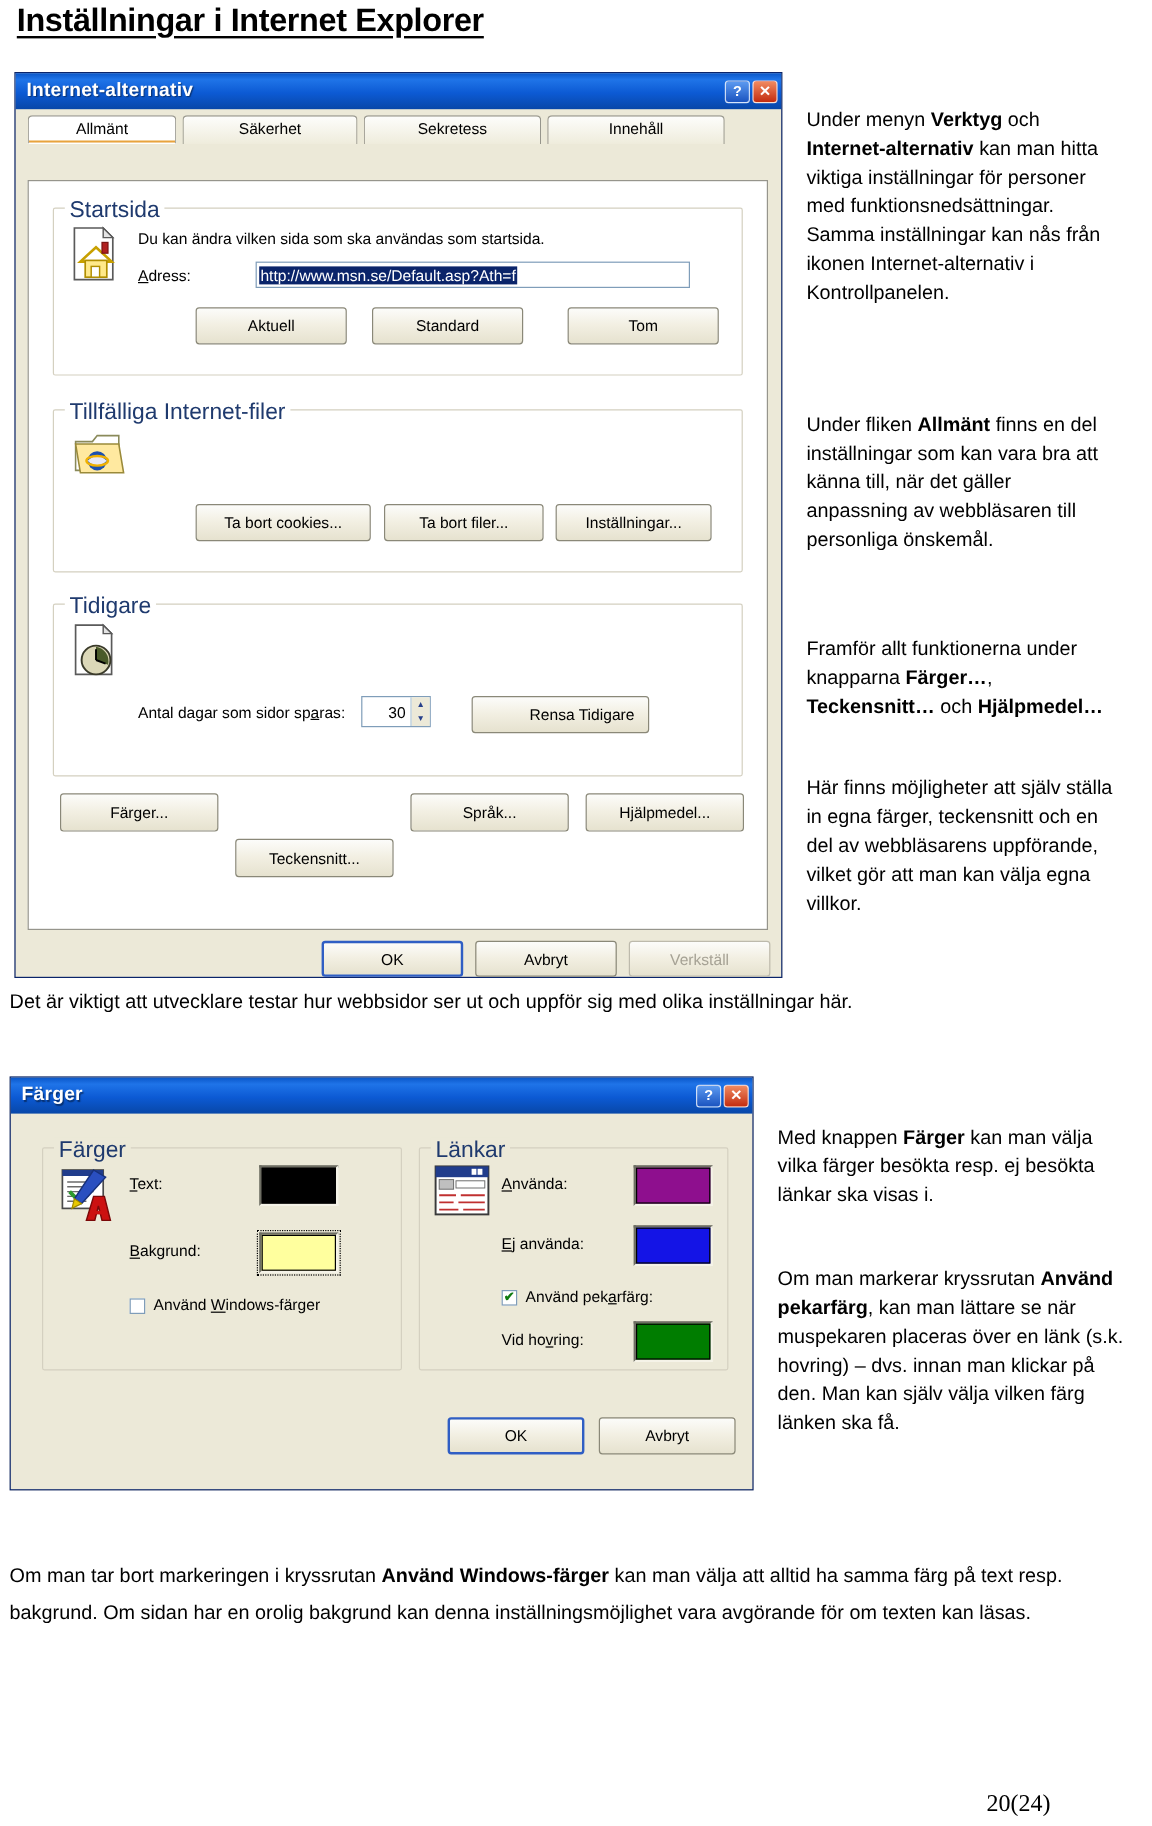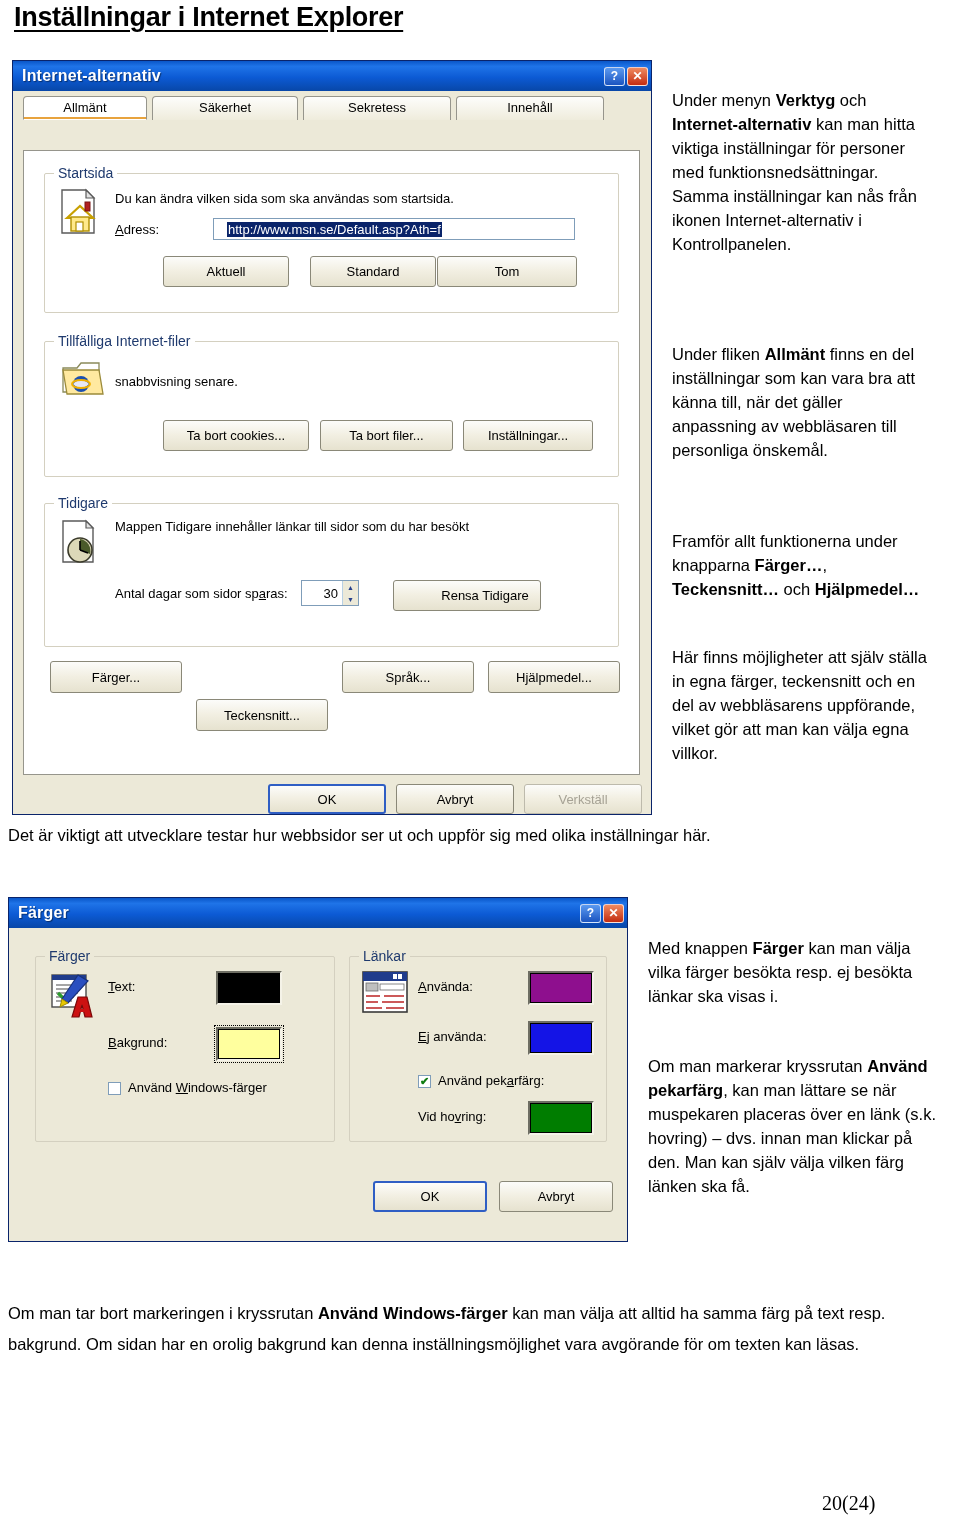--- a/index.html
+++ b/index.html
@@ -94,7 +94,7 @@
   .group-legend{
     position:absolute;top:-9px;left:9px;
     background:#fff;padding:0 4px;
-    font-size:14px;color:#1F3A6E;
+    font-size:19px;color:#1F3A6E;
     white-space:nowrap;
   }
   .group-legend.onbeige{background:#ECE9D8;}

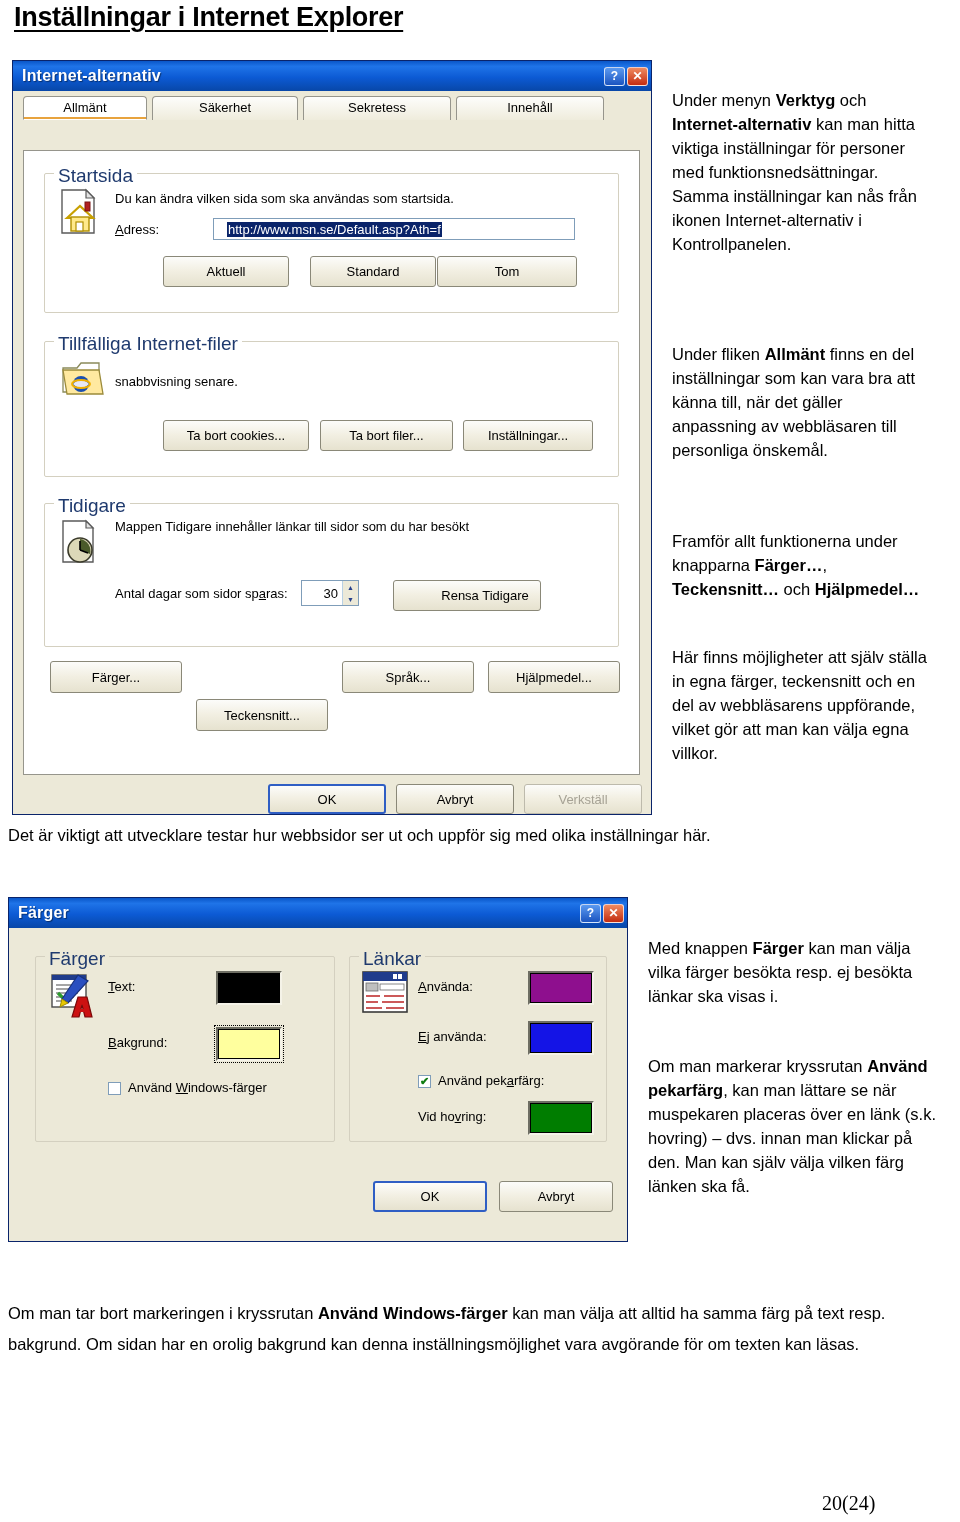--- a/index.html
+++ b/index.html
@@ -124,7 +124,7 @@
     box-sizing:border-box;
     font-size:13px;
     display:flex;align-items:center;
-    padding-left:13px;
+    padding-left:2px;
     overflow:hidden;
     white-space:nowrap;
   }

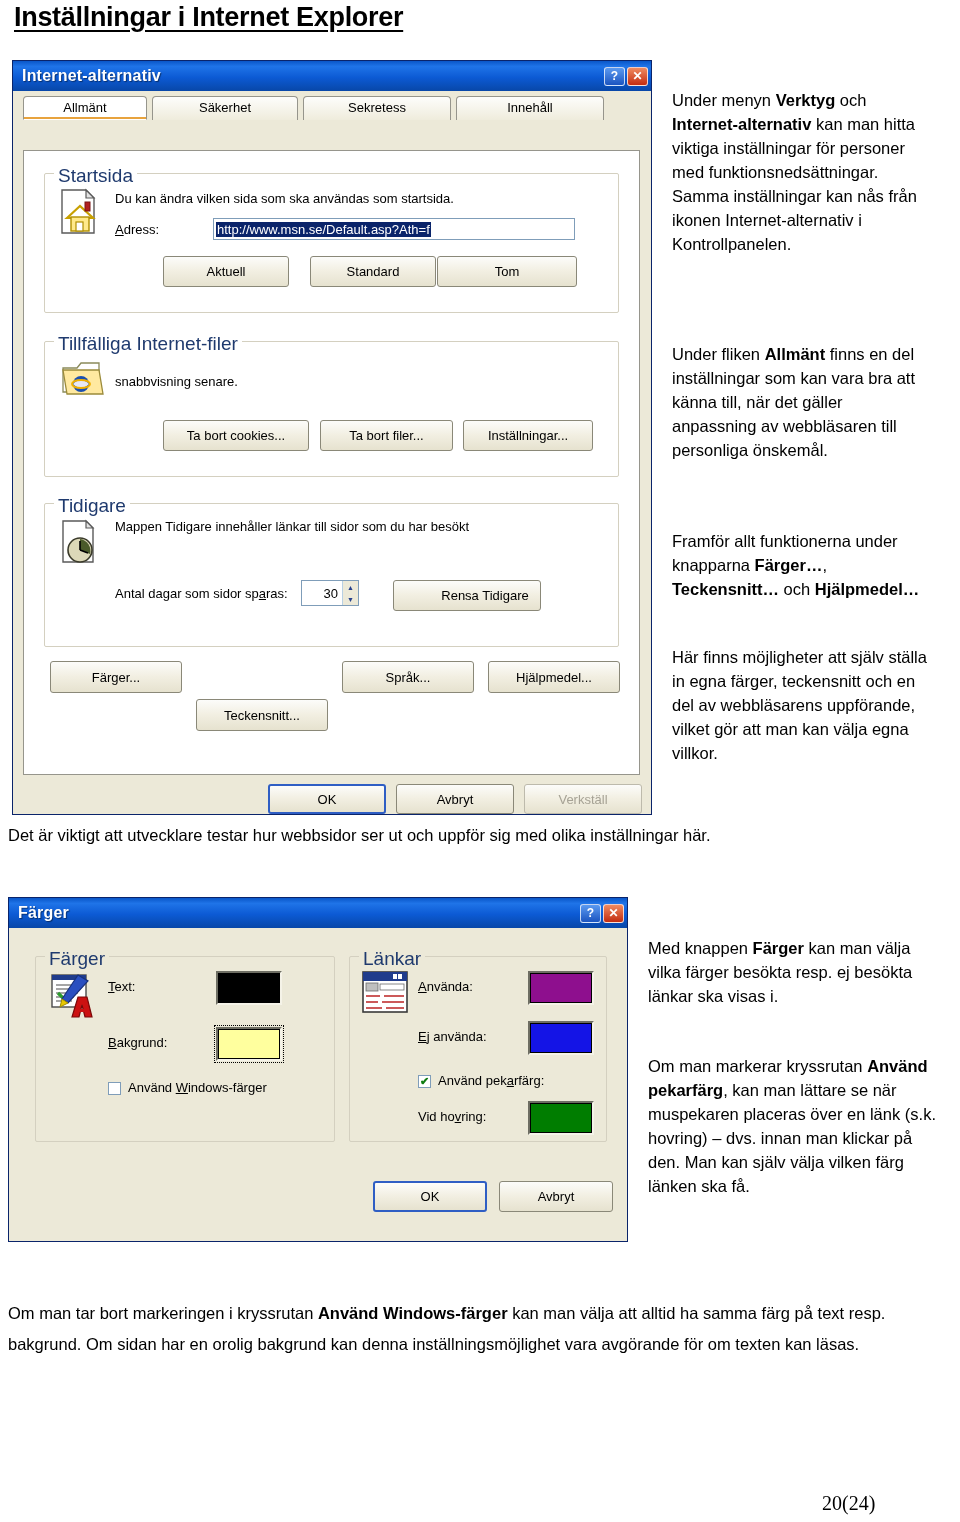--- a/index.html
+++ b/index.html
@@ -215,7 +215,7 @@
 
       <div class="btn" style="left:118px;top:82px;width:126px;height:31px;">Aktuell</div>
       <div class="btn" style="left:265px;top:82px;width:126px;height:31px;">Standard</div>
-      <div class="btn" style="left:392px;top:82px;width:140px;height:31px;">Tom</div>
+      <div class="btn" style="left:428px;top:82px;width:126px;height:31px;">Tom</div>
     </div>
 
     <div class="group" style="left:20px;top:190px;width:575px;height:136px;">

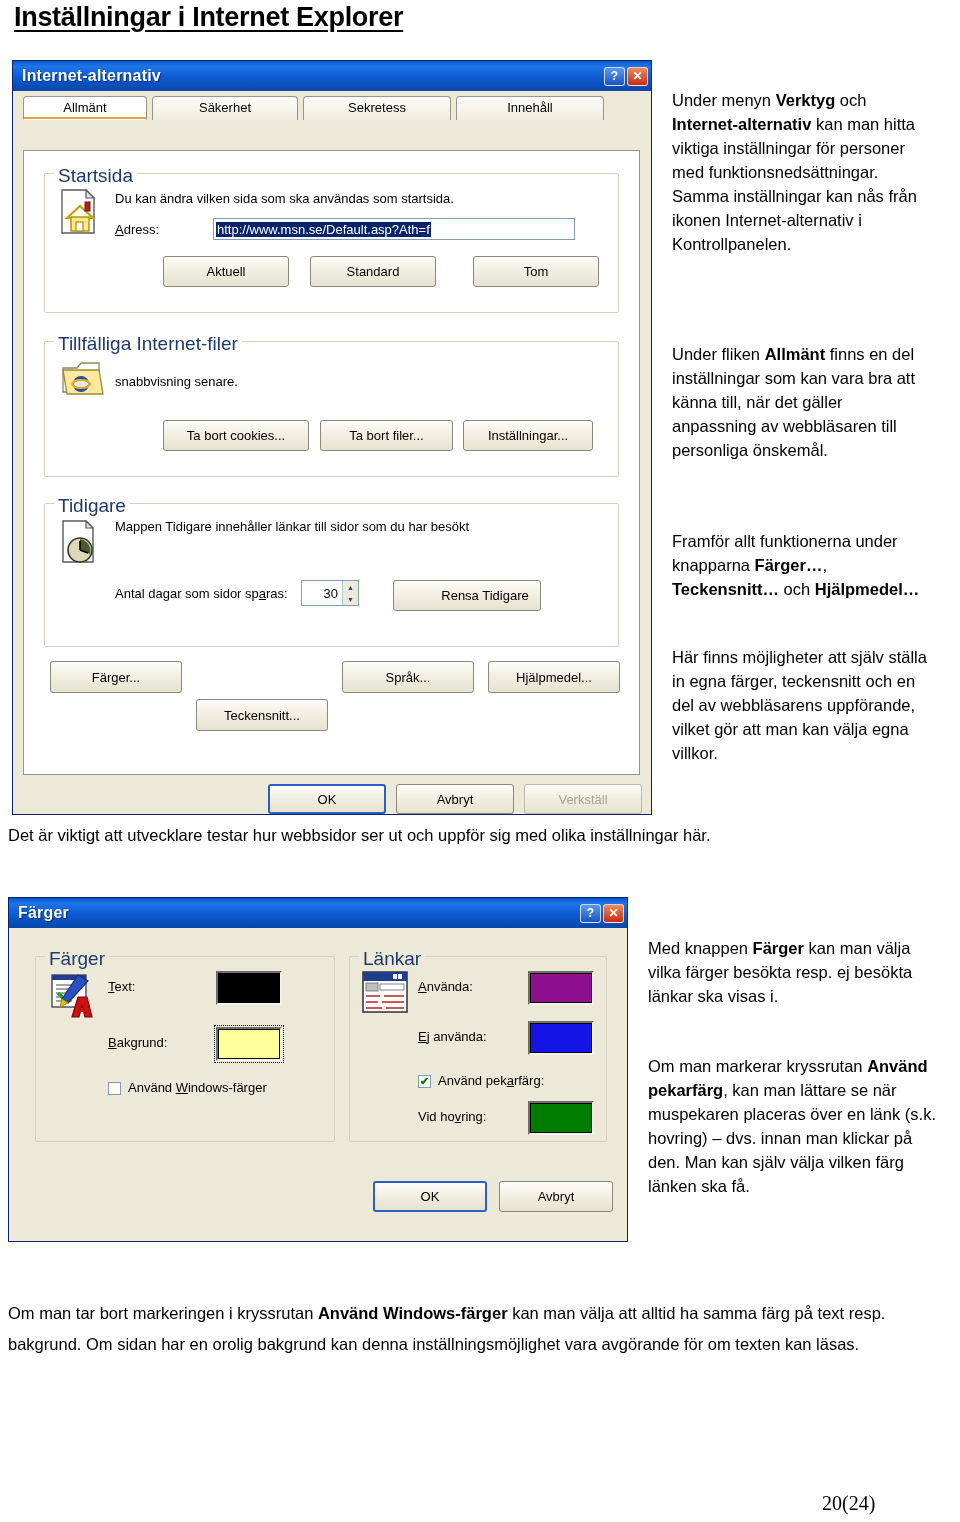--- a/index.html
+++ b/index.html
@@ -229,7 +229,6 @@
         <ellipse cx="22" cy="28" rx="9" ry="4" fill="none" stroke="#F0B000" stroke-width="2"></ellipse>
       </svg>
 
-      <div class="desc" style="left:70px;top:31px;width:500px;">snabbvisning senare.</div>
 
       <div class="btn" style="left:118px;top:78px;width:146px;height:31px;">Ta bort cookies...</div>
       <div class="btn" style="left:275px;top:78px;width:133px;height:31px;">Ta bort filer...</div>

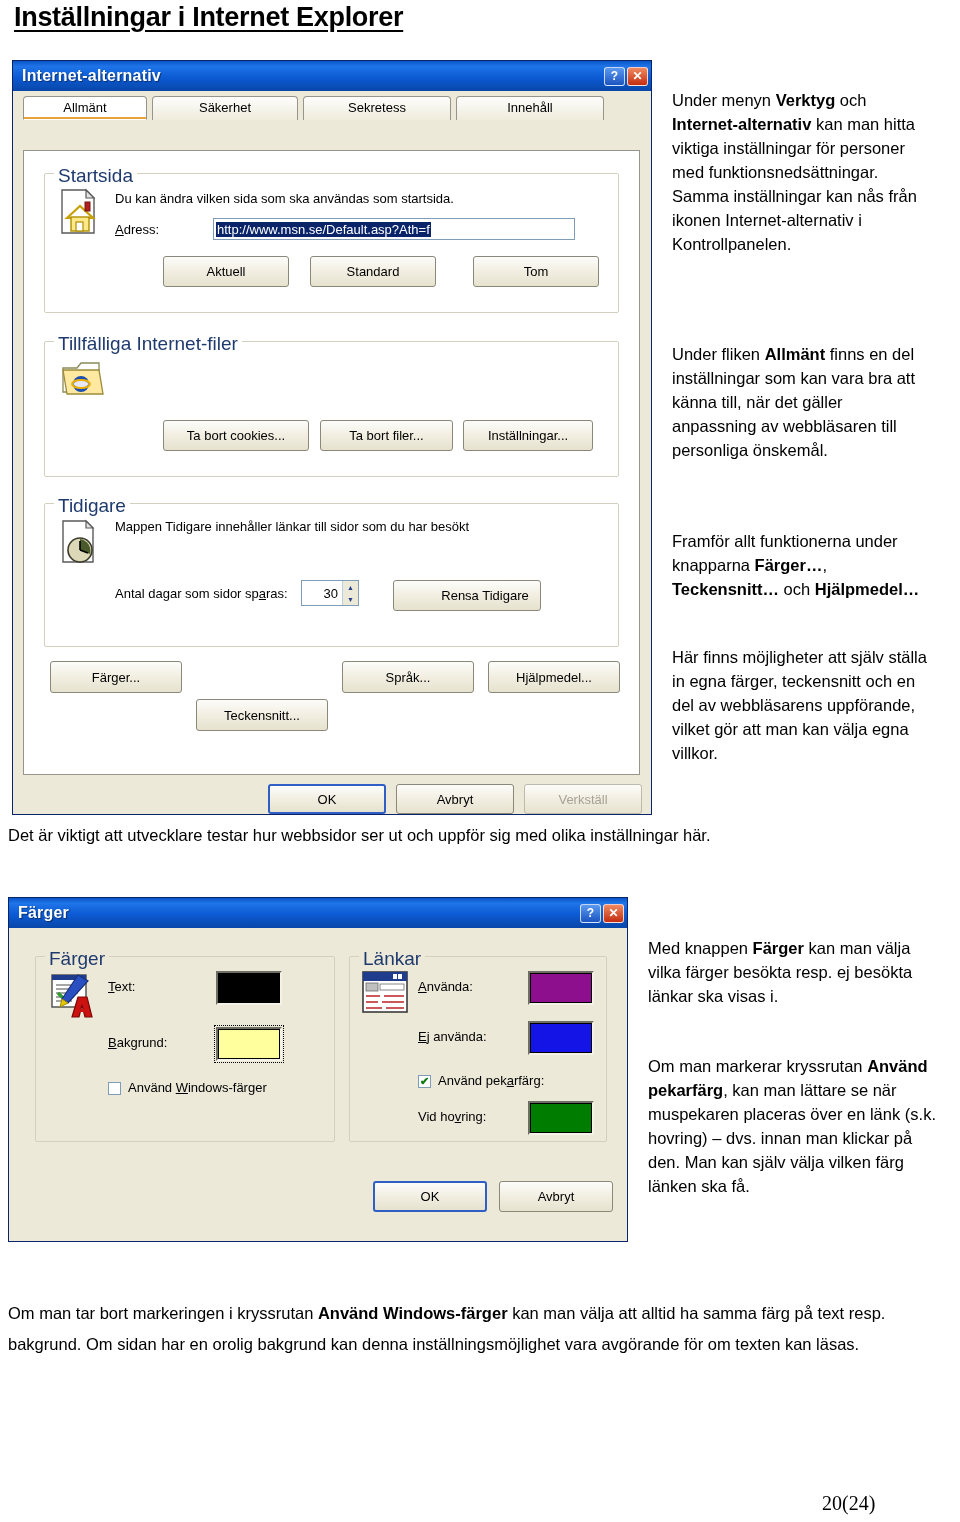--- a/index.html
+++ b/index.html
@@ -247,7 +247,6 @@
         <line x1="21" y1="32" x2="29" y2="35" stroke="#000" stroke-width="1.6"></line>
       </svg>
 
-      <div class="desc" style="left:70px;top:14px;width:510px;">Mappen Tidigare innehåller länkar till sidor som du har besökt</div>
 
       <div class="lbl" style="left:70px;top:82px;">
         <span>Antal dagar som sidor sp</span><span style="text-decoration:underline;">a</span><span>ras:</span>

